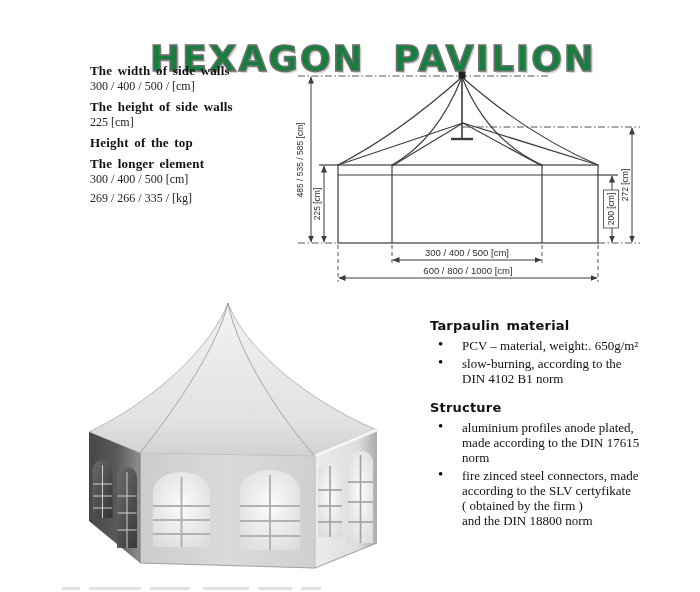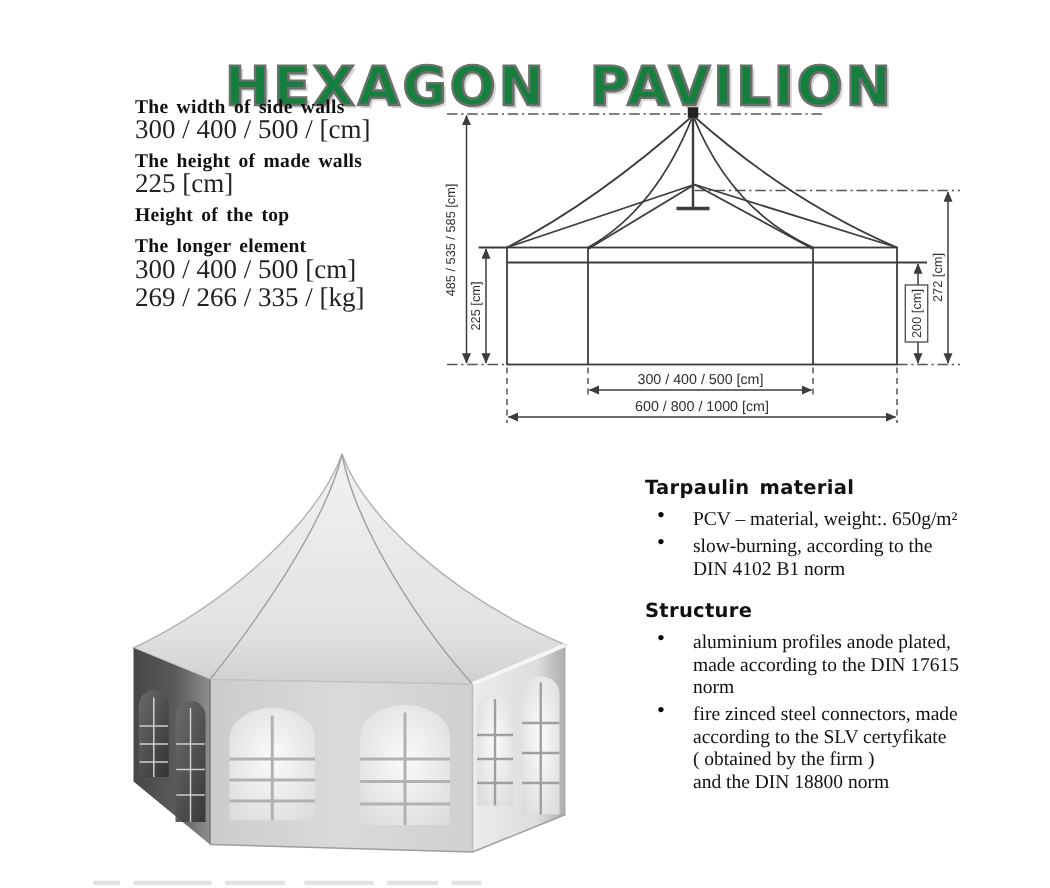--- a/index.html
+++ b/index.html
@@ -18,7 +18,7 @@
   .spec-item{margin-bottom:4px;}
   .spec-label{font-family:Liberation Serif, serif;font-weight:bold;font-size:13px;
               line-height:17px;color:#111;word-spacing:2px;letter-spacing:.2px;}
-  .spec-value{font-family:"Liberation Serif",serif;font-size:18px;line-height:15px;color:#222;}
+  .spec-value{font-family:"Liberation Serif",serif;font-size:12px;line-height:15px;color:#222;}
 
   
   .drawing{position:absolute;left:295px;top:60px;}

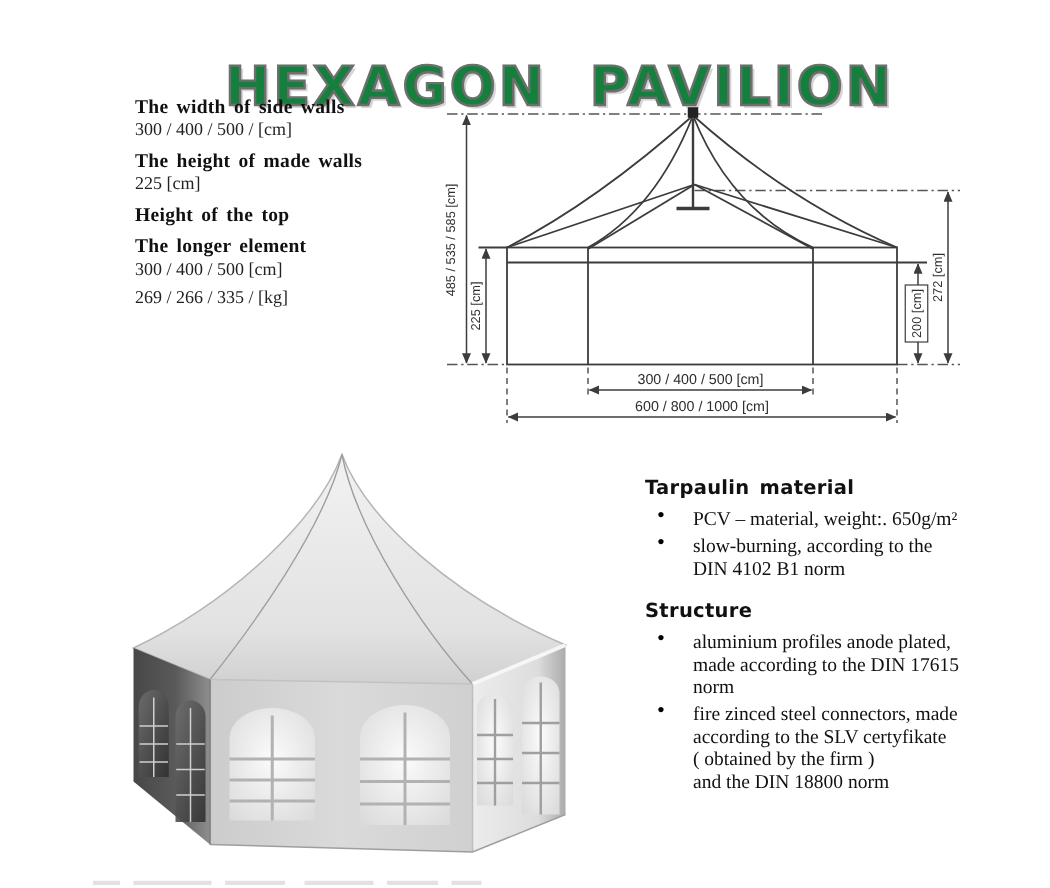--- a/index.html
+++ b/index.html
@@ -55,7 +55,7 @@
       <div class="spec-value">300 / 400 / 500 /  [cm]</div>
     </div>
     <div class="spec-item">
-      <div class="spec-label">The height of made walls</div>
+      <div class="spec-label">The height of side walls</div>
       <div class="spec-value">225 [cm]</div>
     </div>
     <div class="spec-item">

